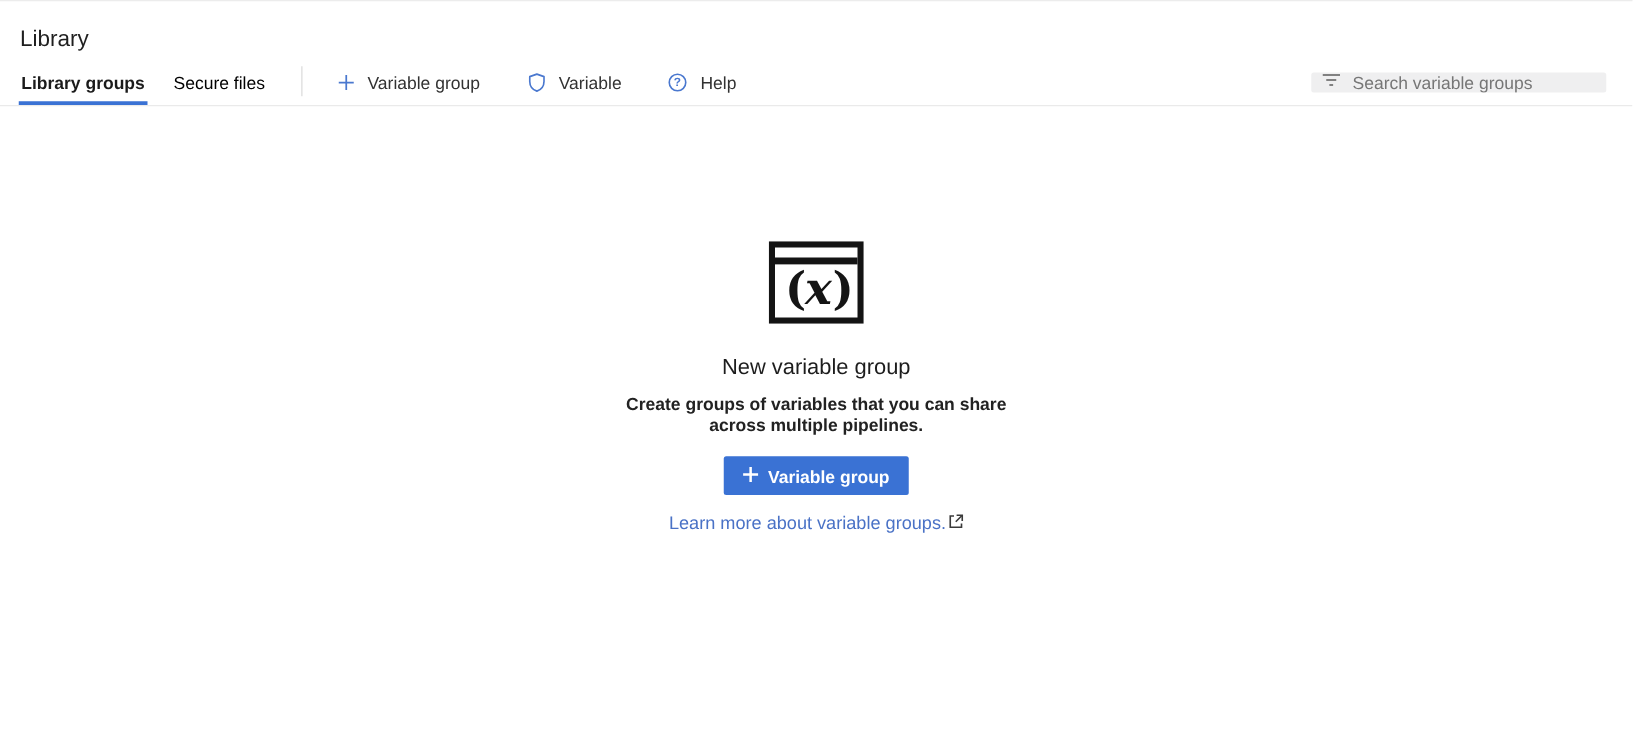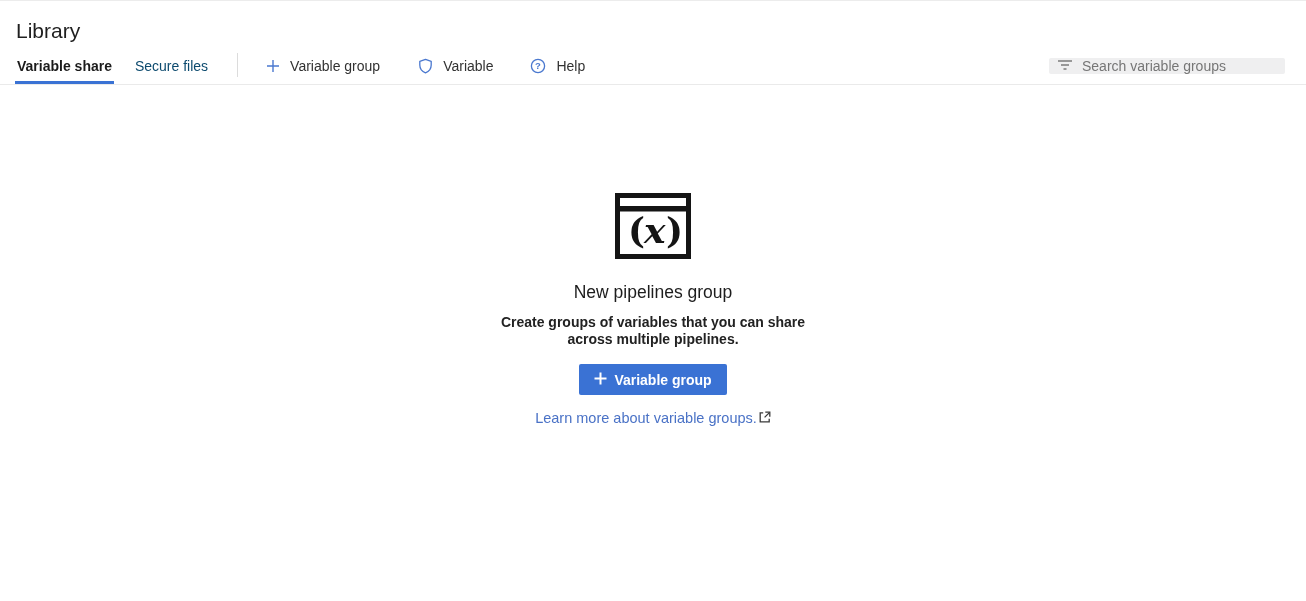--- a/index.html
+++ b/index.html
@@ -16,7 +16,7 @@
   .header { padding-top: 19px; }
   .page-title {
     margin-left: 16px;
-    font-size: 21px;
+    font-size: 18px;
     font-weight: 400;
     color: #1f1f1f;
     line-height: 22px;

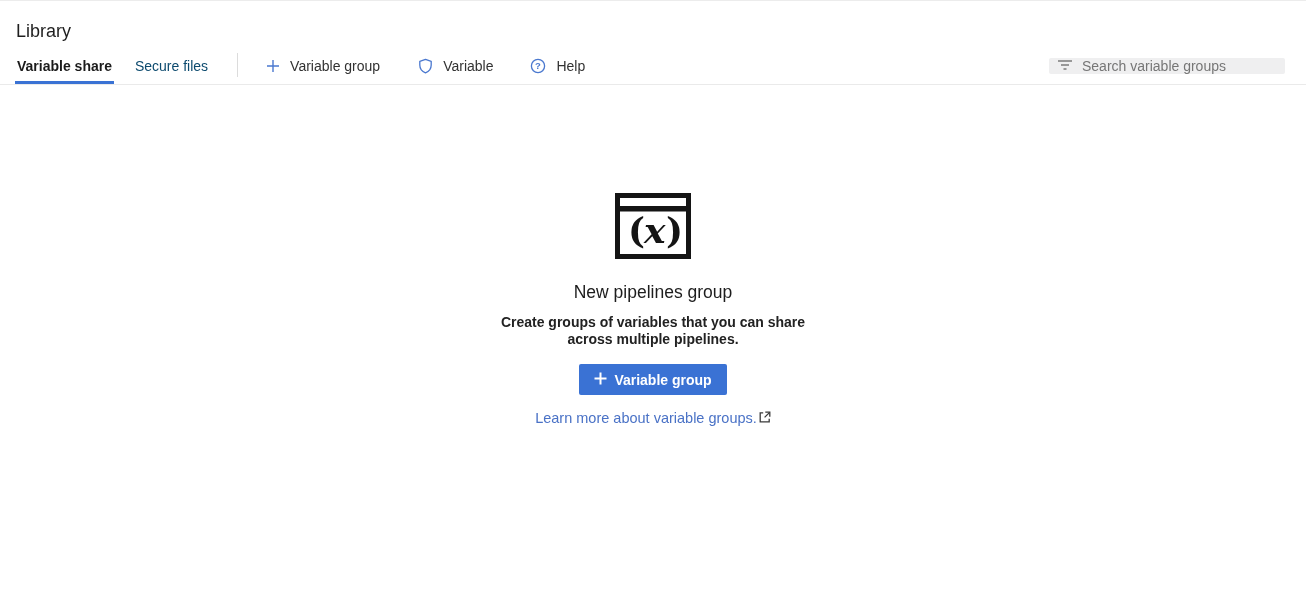--- a/index.html
+++ b/index.html
@@ -147,7 +147,7 @@
 
   <div class="tabbar">
     <div class="tab active">
-      <span>Variable share</span>
+      <span>Library groups</span>
     </div>
     <div class="tab">
       <span>Secure files</span>

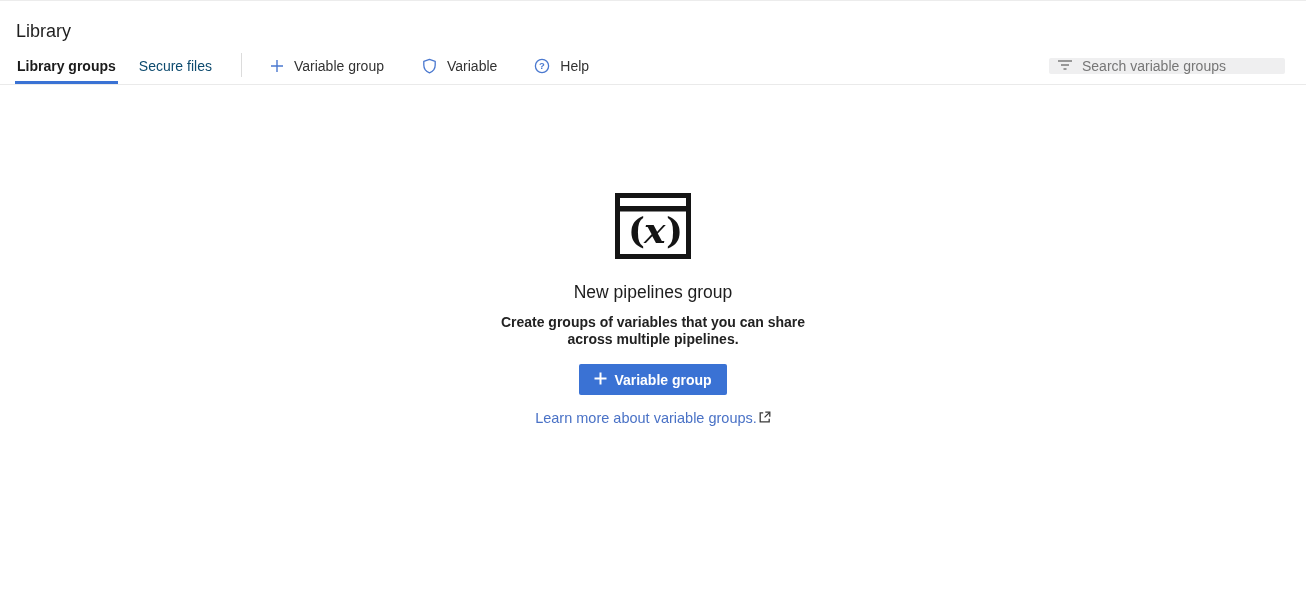--- a/index.html
+++ b/index.html
@@ -35,7 +35,7 @@
     align-items: center;
     padding: 3px 2px 0 2px;
     font-size: 14px;
-    color: #0c4a6e;
+    color: #000000;
     border-bottom: 3px solid transparent;
     cursor: pointer;
   }

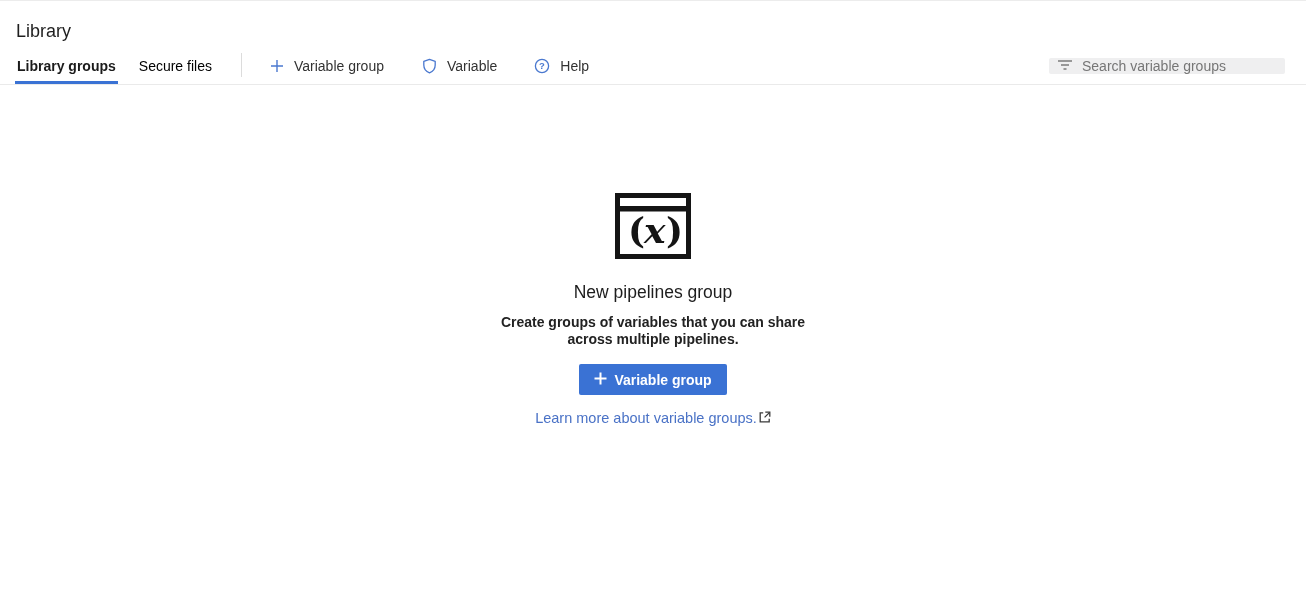--- a/index.html
+++ b/index.html
@@ -209,7 +209,7 @@
     </svg>
   </span>
 
-  <div class="empty-title">New pipelines group</div>
+  <div class="empty-title">New variable group</div>
 
   <div class="empty-desc">Create groups of variables that you can share across multiple pipelines.</div>
 

